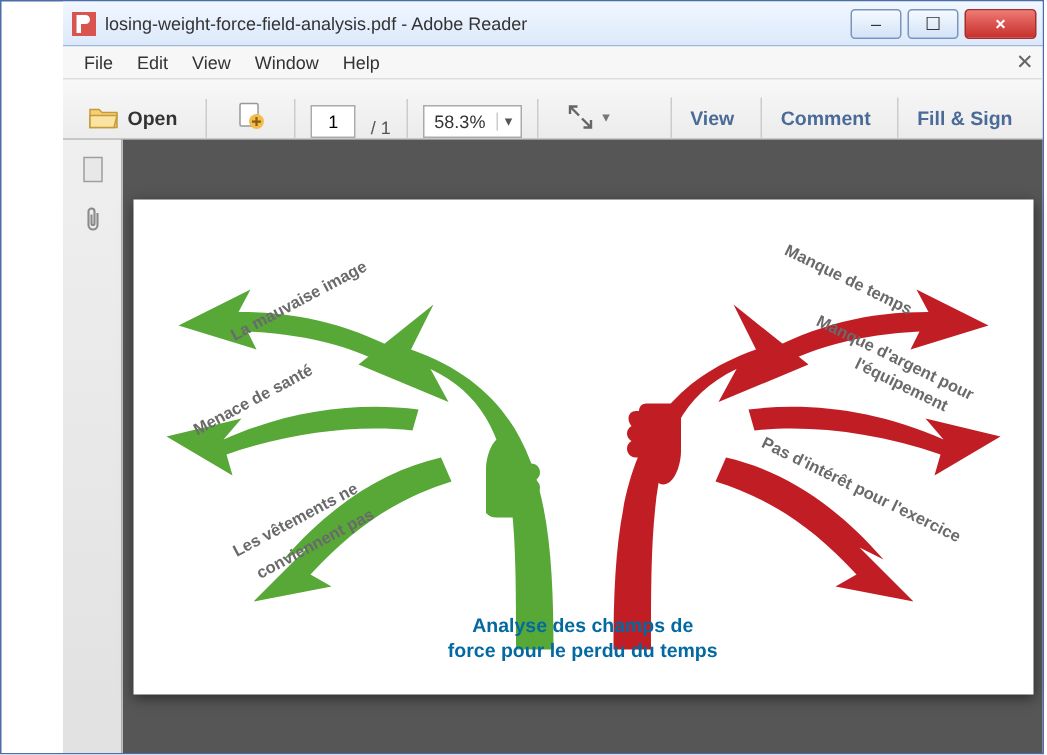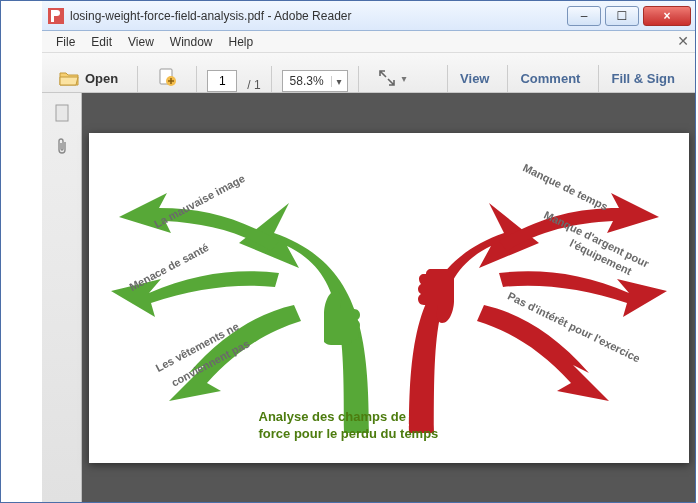--- a/index.html
+++ b/index.html
@@ -36,7 +36,7 @@
   .docarea { flex:1; position:relative; display:flex; align-items:center; justify-content:center; }
   .page { width:600px; height:330px; background:#fff; box-shadow:0 2px 8px rgba(0,0,0,.5); position:relative; overflow:hidden; }
 
-  .caption { position:absolute; left:50%; transform:translateX(-50%); bottom:20px; text-align:left; font-size:13px; font-weight:bold; color:#4d7c0f; width:260px; line-height:1.3; }
+  .caption { position:absolute; left:50%; transform:translateX(-50%); bottom:20px; text-align:center; font-size:13px; font-weight:bold; color:#0369a1; width:260px; line-height:1.3; }
 
   .label { position:absolute; font-size:11px; color:#6a6a6a; font-weight:600; white-space:nowrap; }
   .rot-35 { transform: rotate(-28deg); }

